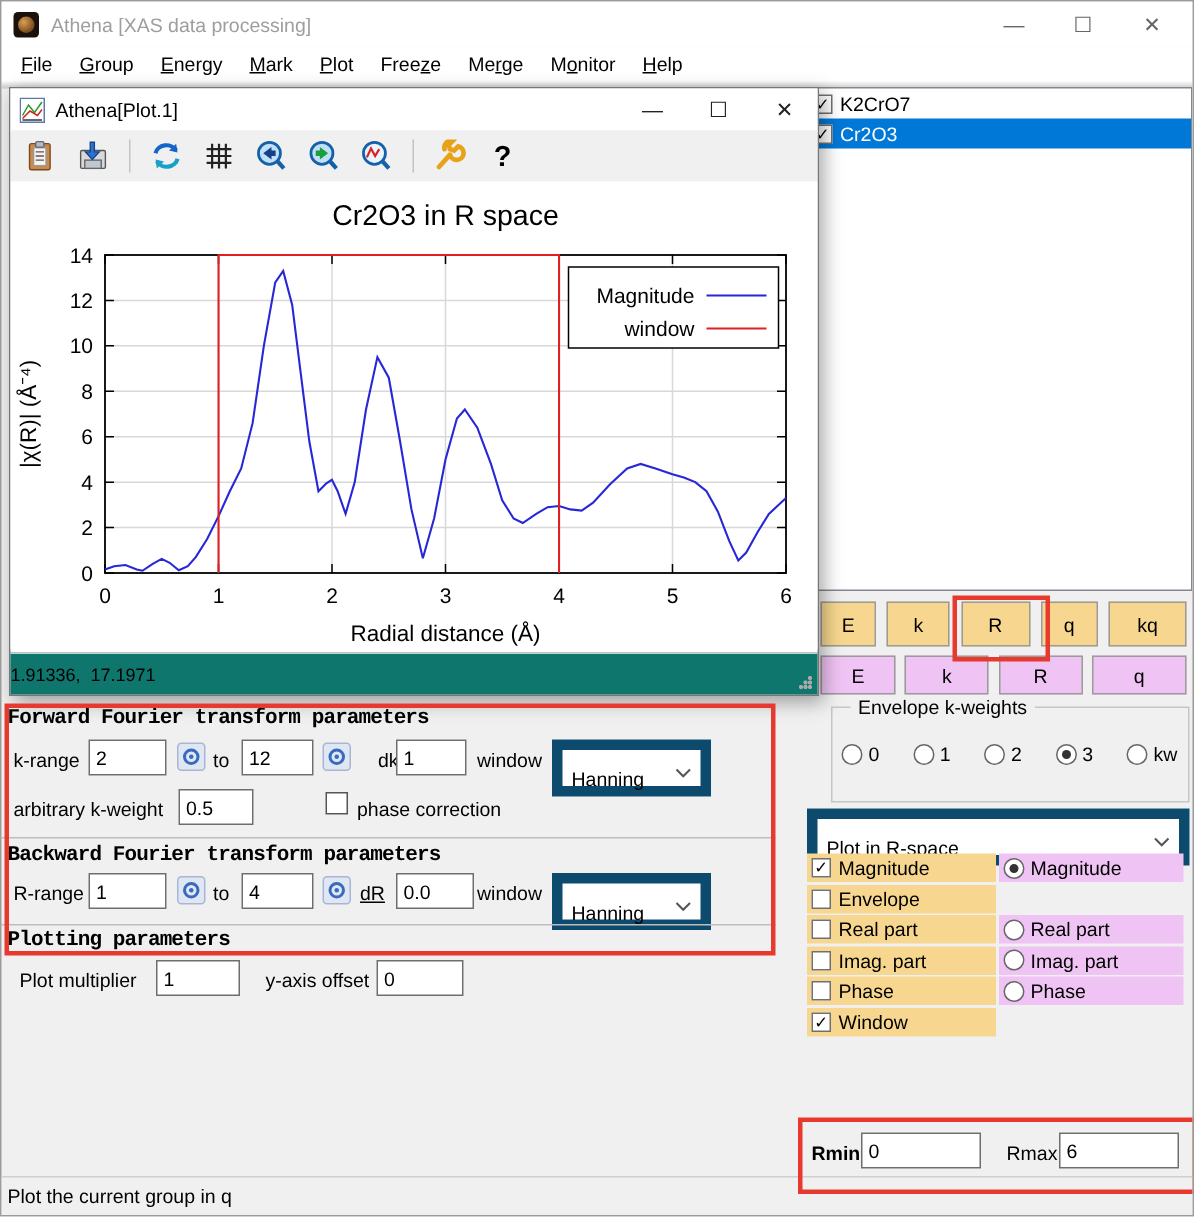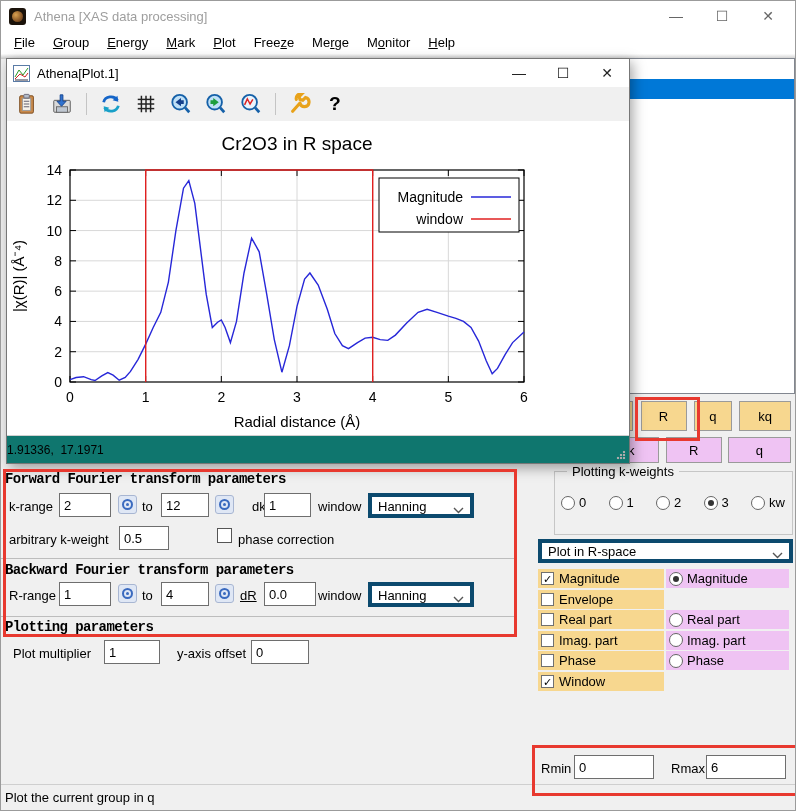--- a/index.html
+++ b/index.html
@@ -45,7 +45,7 @@
   .pipring::after{content:'';position:absolute;inset:2px;background:#3a6abf;border-radius:50%;}
   .cbsq{position:absolute;width:15px;height:15px;background:#fff;border:1px solid #555;box-sizing:border-box;font-size:12px;line-height:13px;text-align:center;}
   
-  .plotwin{position:absolute;left:5px;top:57px;width:624px;height:406px;background:#fff;border:1px solid #777;
+  .plotwin{position:absolute;left:5px;top:57px;width:540px;height:406px;background:#fff;border:1px solid #777;
     box-shadow:3px 4px 12px rgba(0,0,0,0.35);box-sizing:border-box;}
   .ptitlebar{position:absolute;left:0;top:0;right:0;height:28px;background:#fff;display:flex;align-items:center;border-bottom:1px solid #eee;}
   .ptitle{font-size:13px;margin-left:7px;}

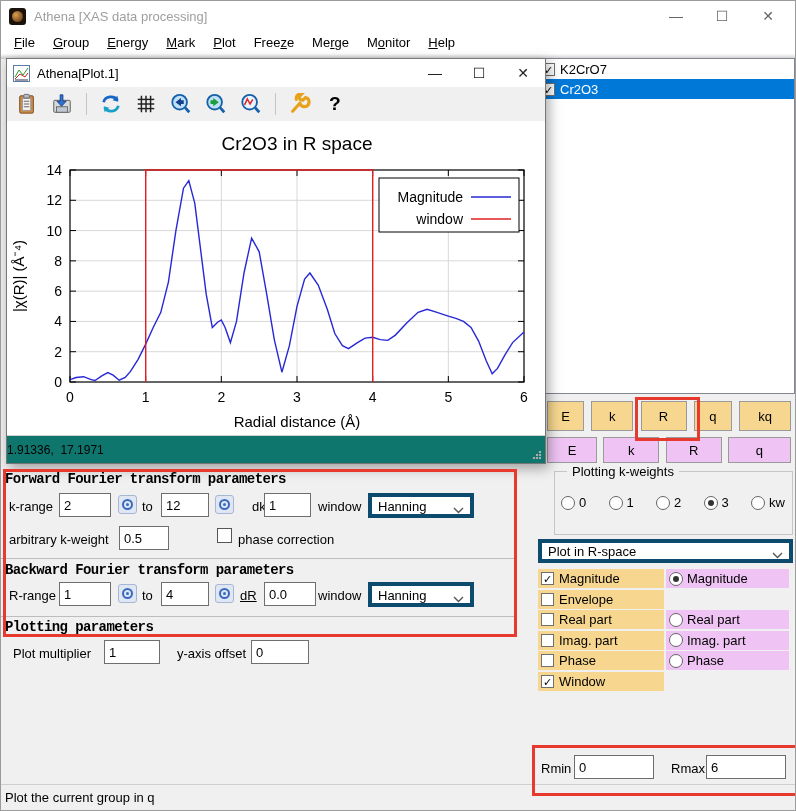--- a/index.html
+++ b/index.html
@@ -117,7 +117,7 @@
     </div>
 
   <div class="kwbox"></div>
-  <div class="kwtitle">Plotting k-weights</div>
+  <div class="kwtitle">Envelope k-weights</div>
   <div class="kwrow">
       <span class="kwopt">
         <span class="rb"></span>

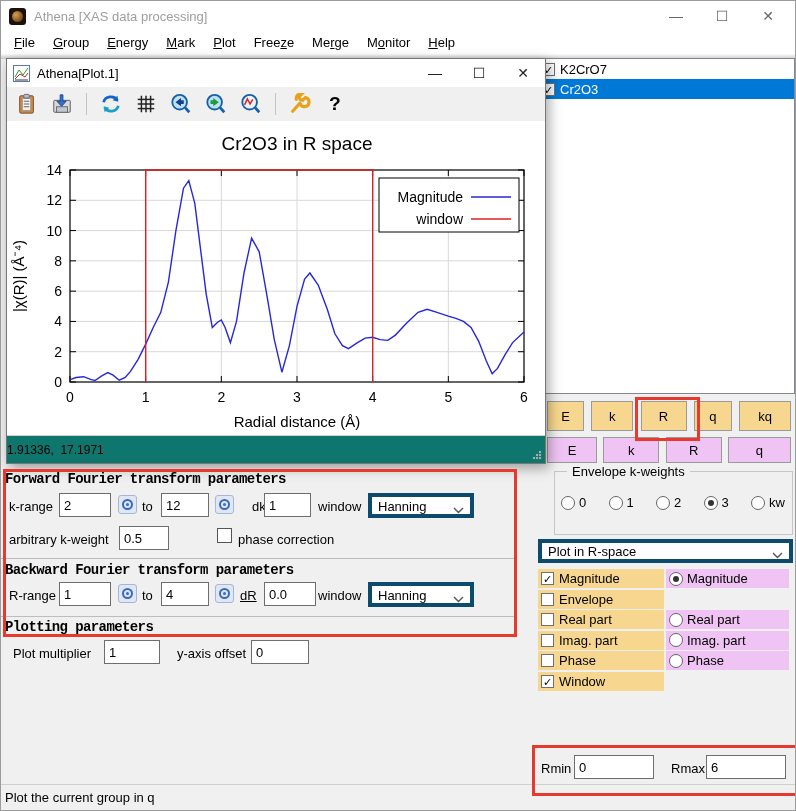--- a/index.html
+++ b/index.html
@@ -29,7 +29,7 @@
   .kwopt{display:flex;align-items:center;gap:4px;}
   .rb{width:14px;height:14px;border:1px solid #666;border-radius:50%;background:#fff;position:relative;box-sizing:border-box;flex:none;}
   .rb.on::after{content:'';position:absolute;inset:3px;background:#333;border-radius:50%;}
-  .combo{position:absolute;display:flex;align-items:flex-end;justify-content:space-between;background:#fff;border:4px solid #0c4a6e;padding:0 6px;font-size:13px;box-sizing:border-box;}
+  .combo{position:absolute;display:flex;align-items:flex-start;justify-content:space-between;background:#fff;border:7px solid #0c4a6e;padding:12px 6px;font-size:13px;box-sizing:border-box;}
   .optrow{height:19px;margin-bottom:1.5px;background:#f7d78f;display:flex;align-items:center;padding-left:3px;font-size:13px;box-sizing:border-box;}
   .optrow.purple{position:absolute;left:0;width:123px;margin:0;background:#efc3f3;}
   .optbox-left{position:absolute;left:537px;top:568px;width:126px;}

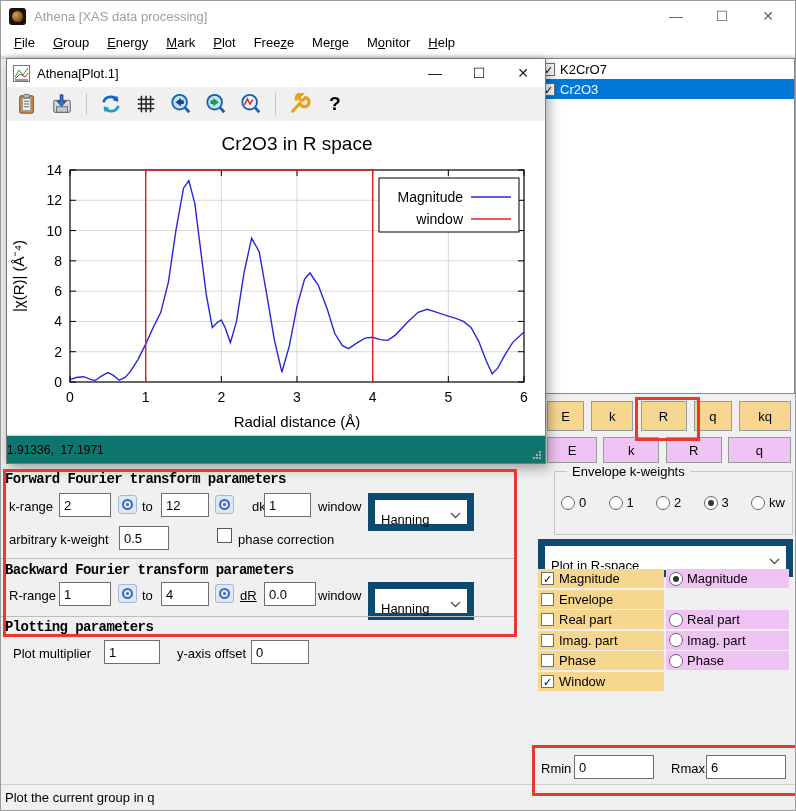--- a/index.html
+++ b/index.html
@@ -193,7 +193,7 @@
       </div>
     </div>
 
-  <span class="field-label" style="left:540px;top:760px;">Rmin</span>
+  <span class="field-label" style="left:540px;top:760px;font-weight:bold;">Rmin</span>
   <input class="tinput" style="left: 573px; top: 754px; width: 80px;" value="0">
   <span class="field-label" style="left:670px;top:760px;">Rmax</span>
   <input class="tinput" style="left: 705px; top: 754px; width: 80px;" value="6">

